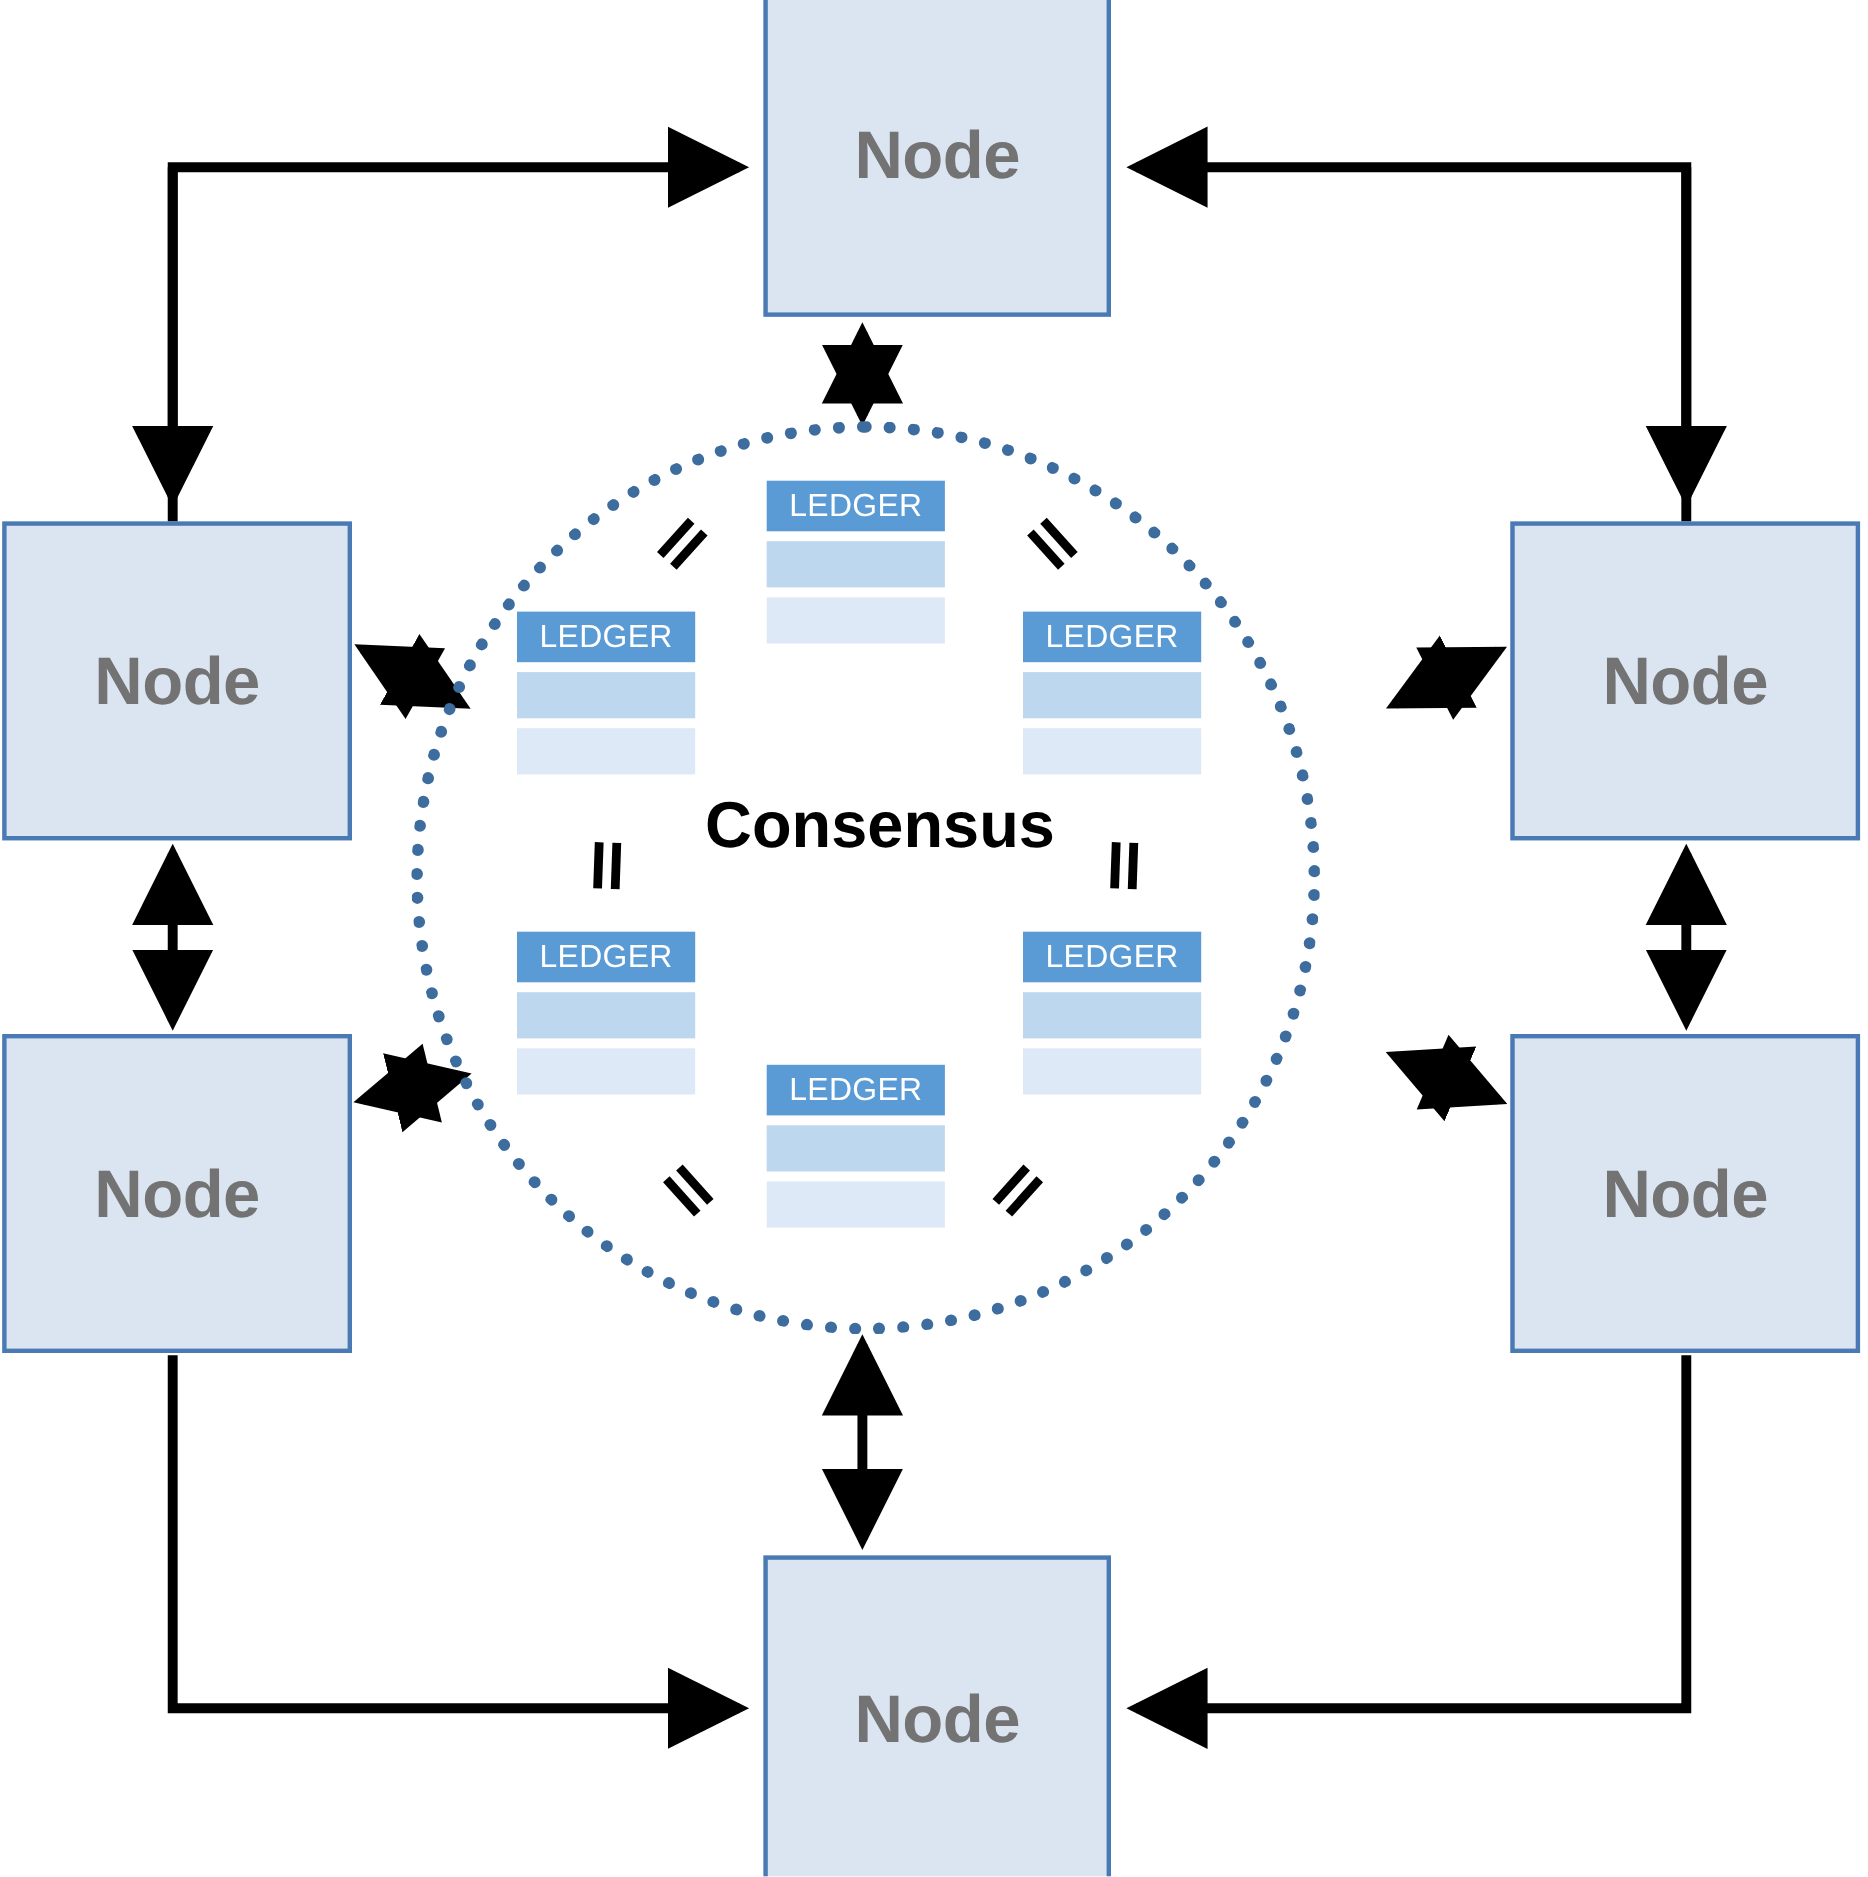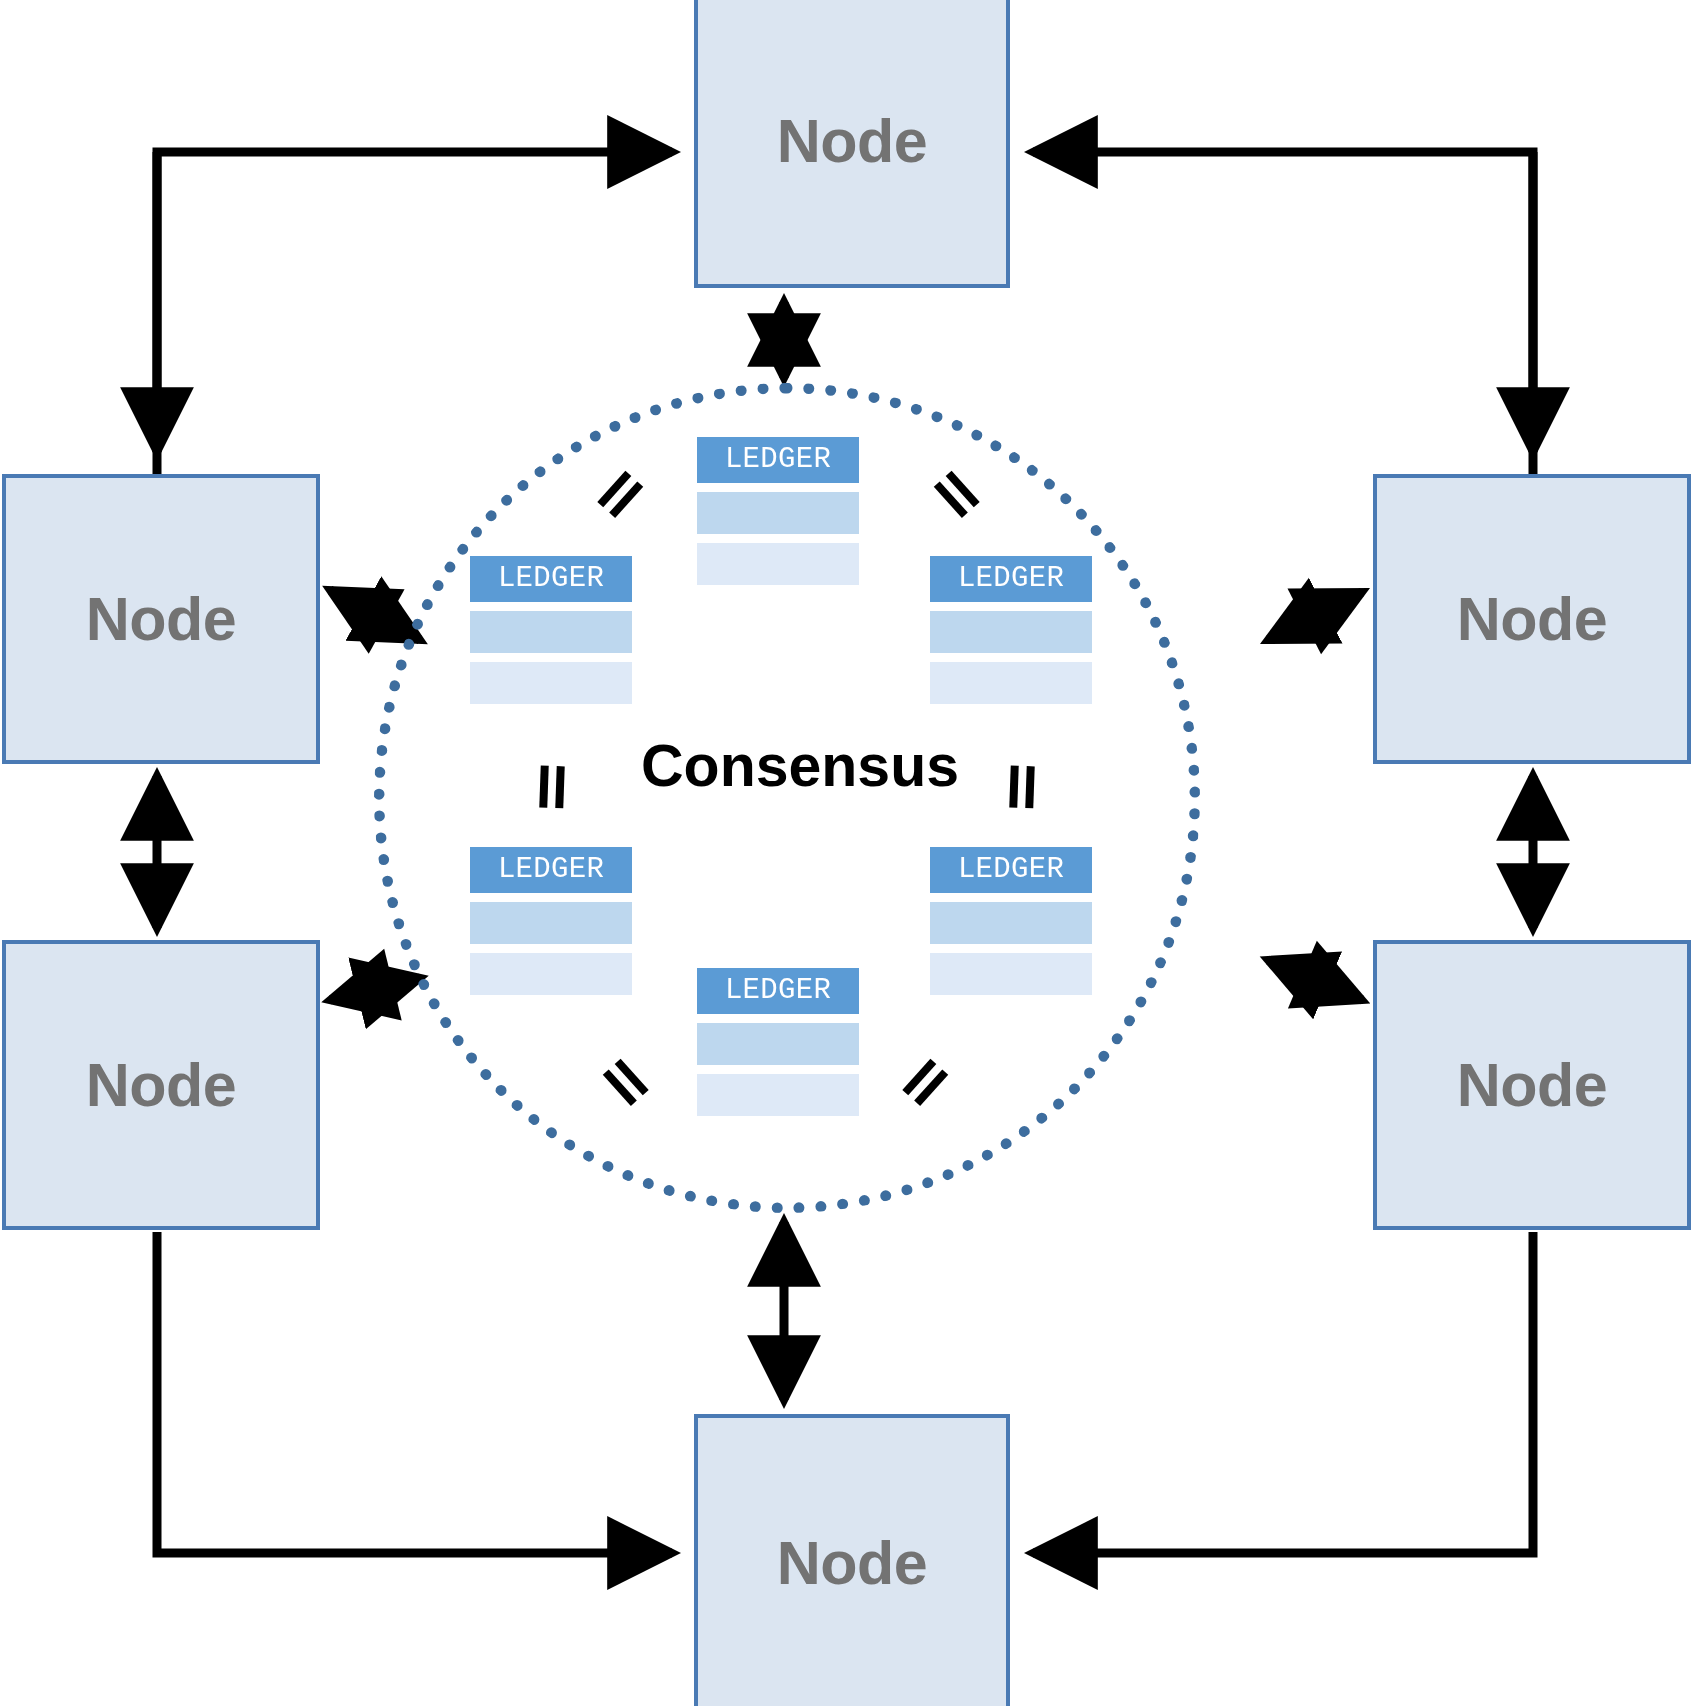--- a/index.html
+++ b/index.html
@@ -72,7 +72,7 @@
   .ledger-head {
     background: #5b9bd5;
     color: #ffffff;
-    font-family: Liberation Mono, monospace;
+    font-family: Liberation Sans, sans-serif;
     font-size: 29px;
     line-height: 46px;
     height: 46px;

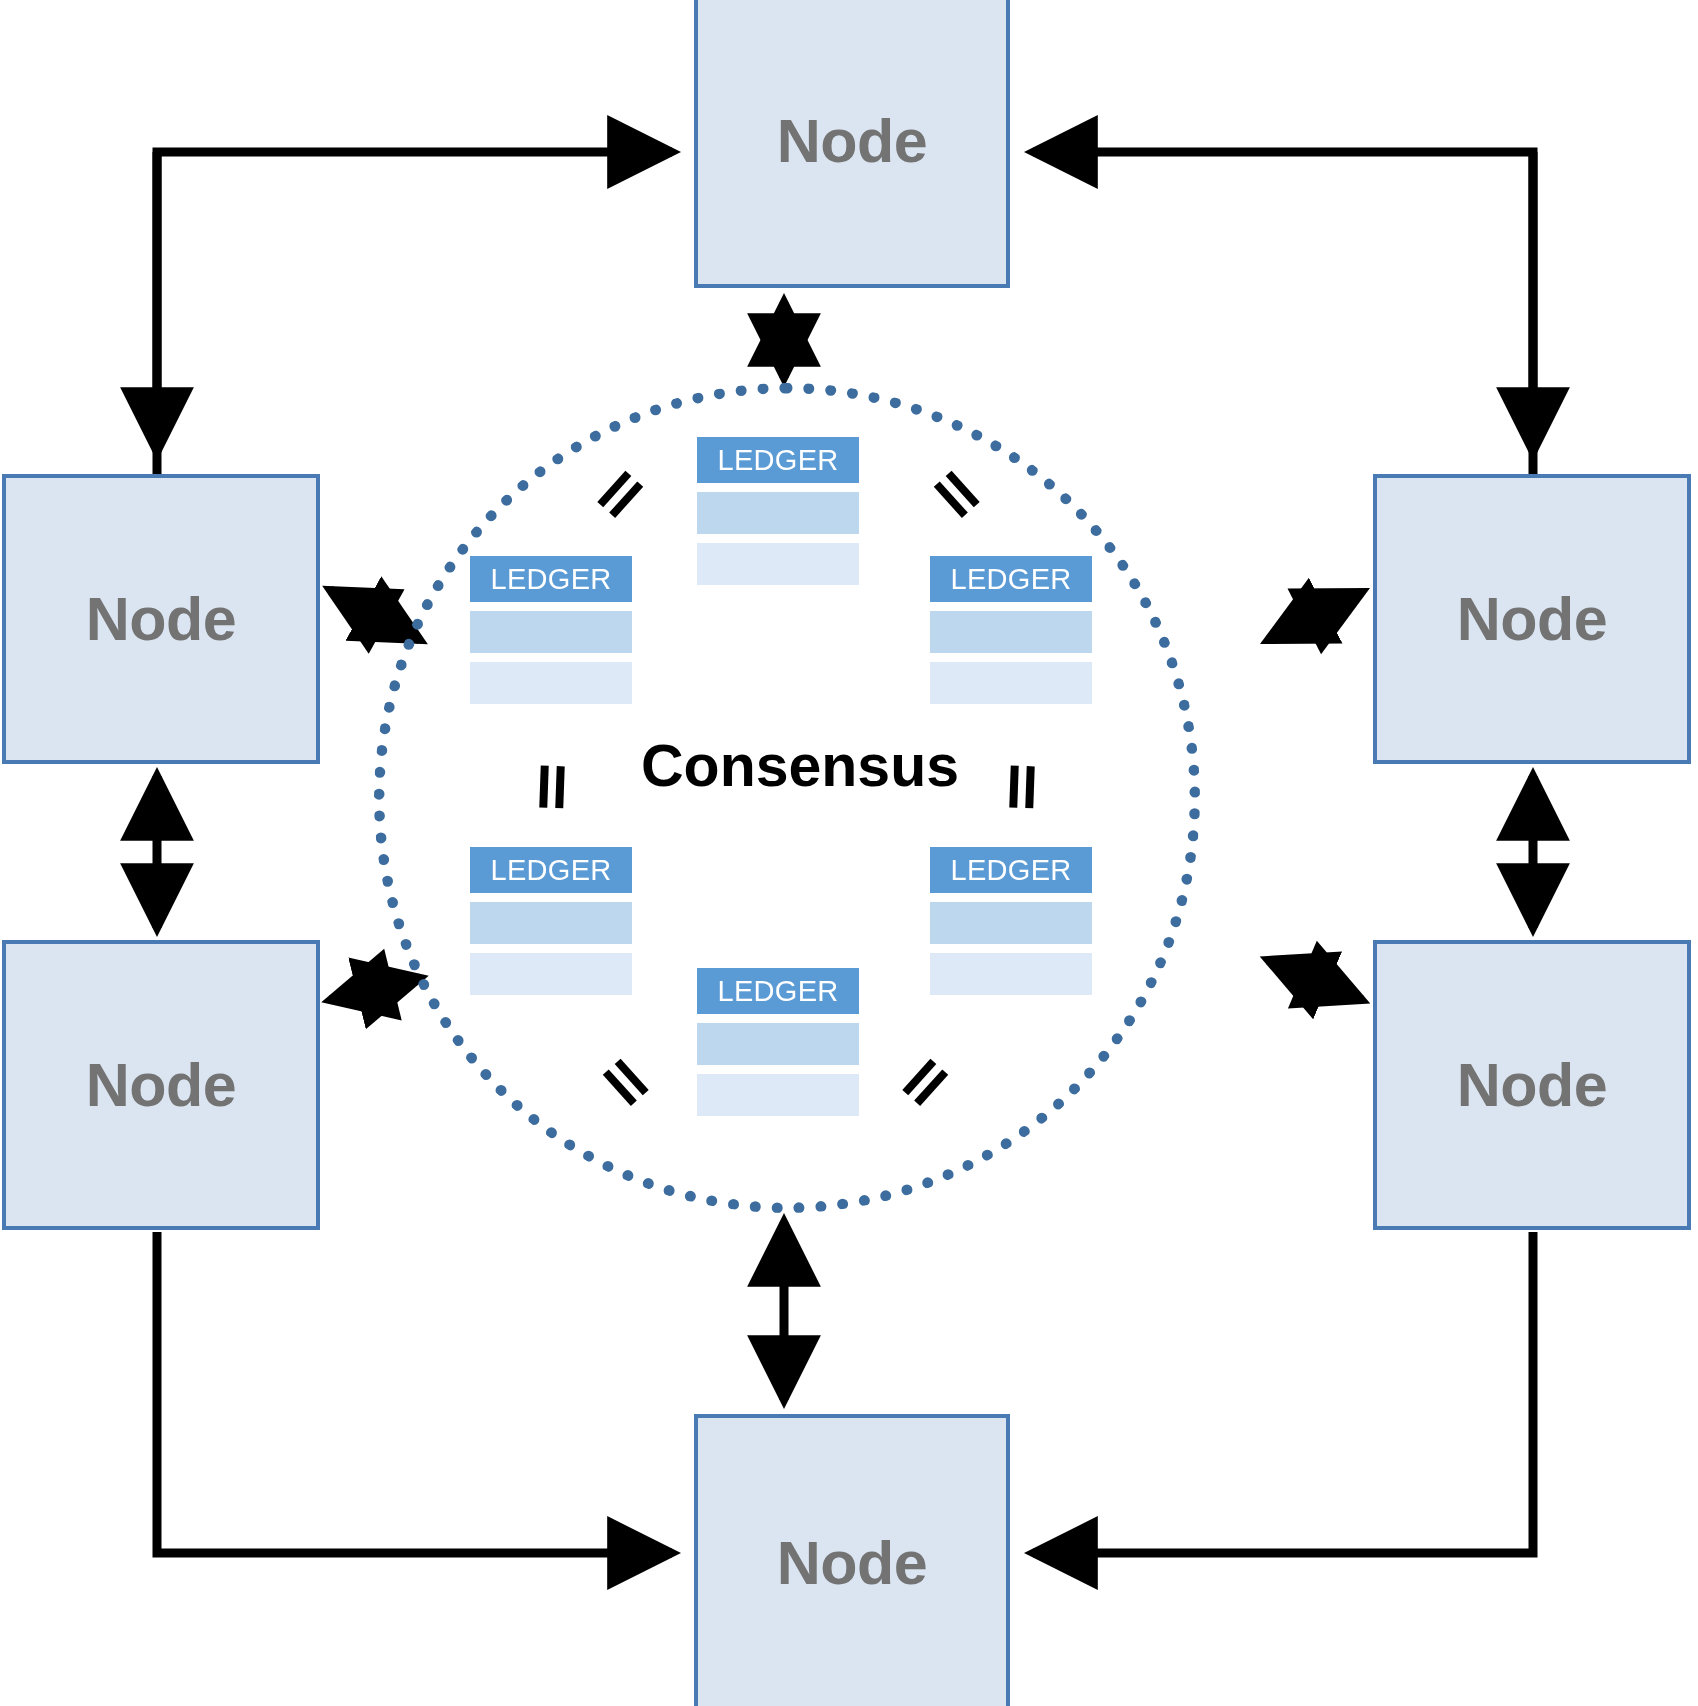--- a/index.html
+++ b/index.html
@@ -100,7 +100,7 @@
   #consensus-label {
     position: absolute;
     left: 610px;
-    top: 732px;
+    top: 716px;
     width: 380px;
     text-align: center;
     font-family: "Liberation Sans", sans-serif;

